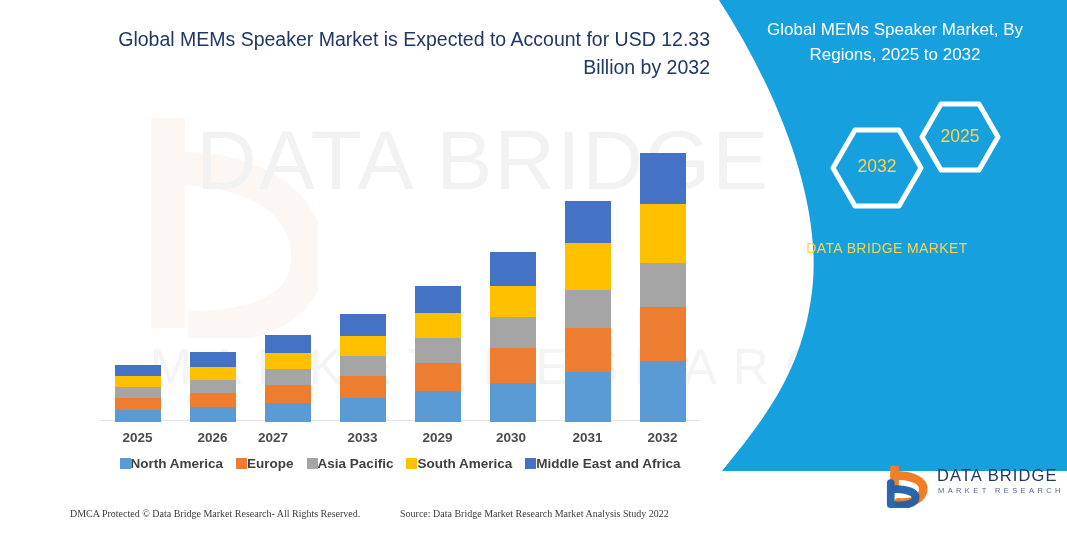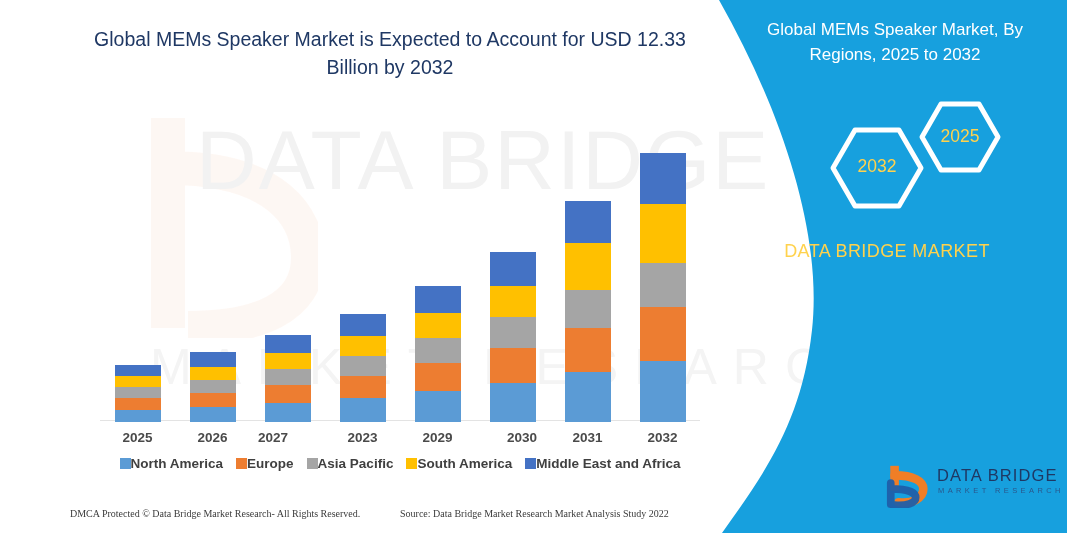--- a/index.html
+++ b/index.html
@@ -13,7 +13,7 @@
   
   .chart-title{
     position:absolute;left:70px;top:26px;width:640px;
-    text-align:center;color:#1F3864;
+    text-align:right;color:#1F3864;
     font-size:19.5px;line-height:1.42;font-weight:400;
   }
 

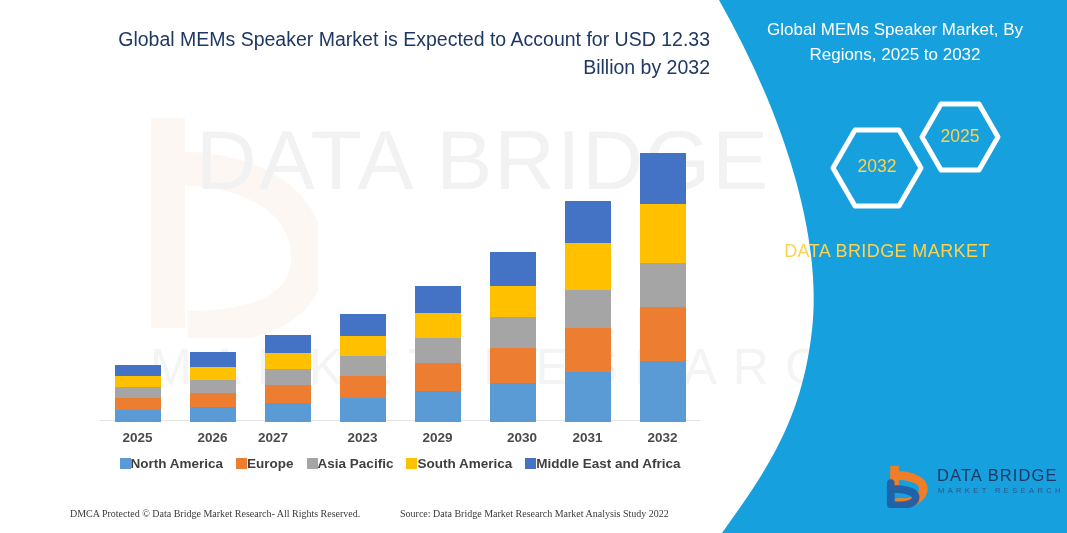--- a/index.html
+++ b/index.html
@@ -57,7 +57,7 @@
   .foot-right{left:400px;top:0;}
 
   
-  #panel{position:absolute;right:0;top:0;width:360px;height:533px;}
+  #panel{position:absolute;right:0;top:0;width:360px;height:471px;}
   #panel svg.bg{position:absolute;inset:0;width:100%;height:100%;}
   .panel-content{position:absolute;inset:0;}
   .panel-title{

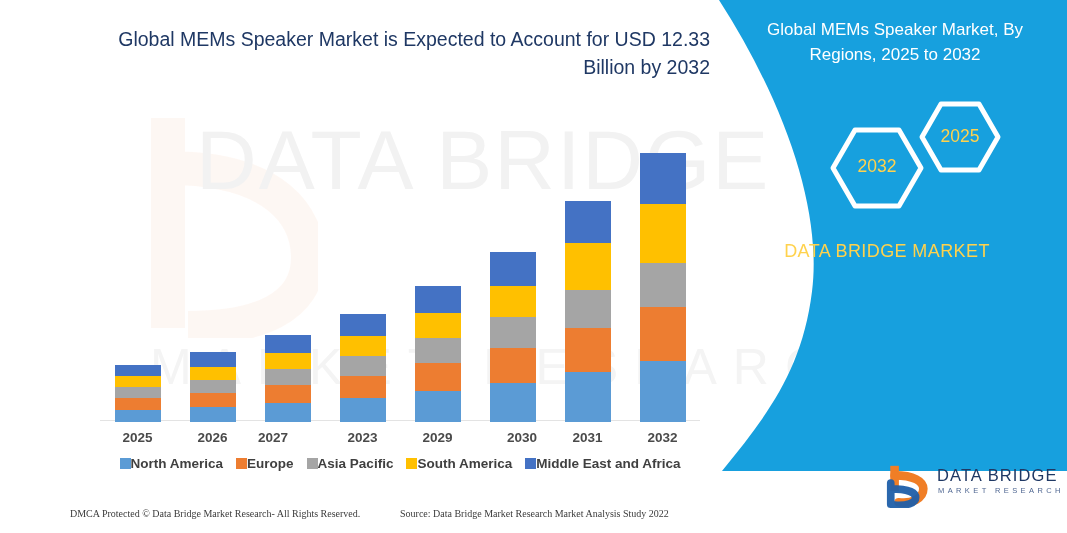--- a/index.html
+++ b/index.html
@@ -71,7 +71,7 @@
   }
   .brand{
     position:absolute;left:30px;top:238px;width:300px;text-align:center;
-    color:#FFD24D;font-size:18px;line-height:1.55;letter-spacing:.4px;
+    color:#FFD24D;font-size:14px;line-height:1.55;letter-spacing:.4px;
   }
   .logo{position:absolute;left:178px;top:460px;width:170px;height:52px;}
   .logo-txt1{

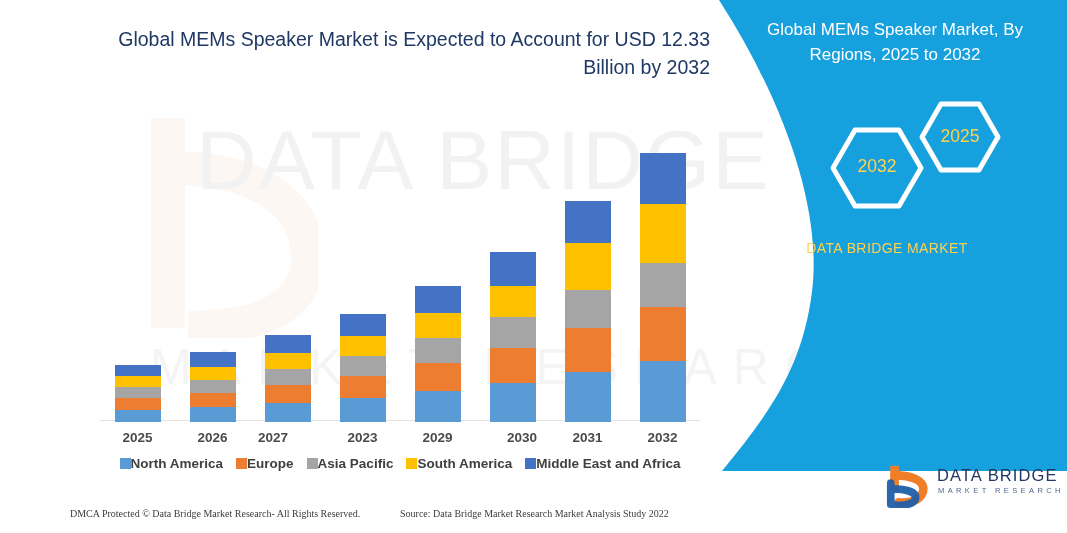--- a/index.html
+++ b/index.html
@@ -161,7 +161,7 @@
       <div class="xlab" style="left: 7.5px;">2025</div>
       <div class="xlab" style="left: 82.5px;">2026</div>
       <div class="xlab" style="left: 143px;">2027</div>
-      <div class="xlab" style="left: 232.5px;">2023</div>
+      <div class="xlab" style="left: 232.5px;">2033</div>
       <div class="xlab" style="left: 307.5px;">2029</div>
       <div class="xlab" style="left: 392px;">2030</div>
       <div class="xlab" style="left: 457.5px;">2031</div>

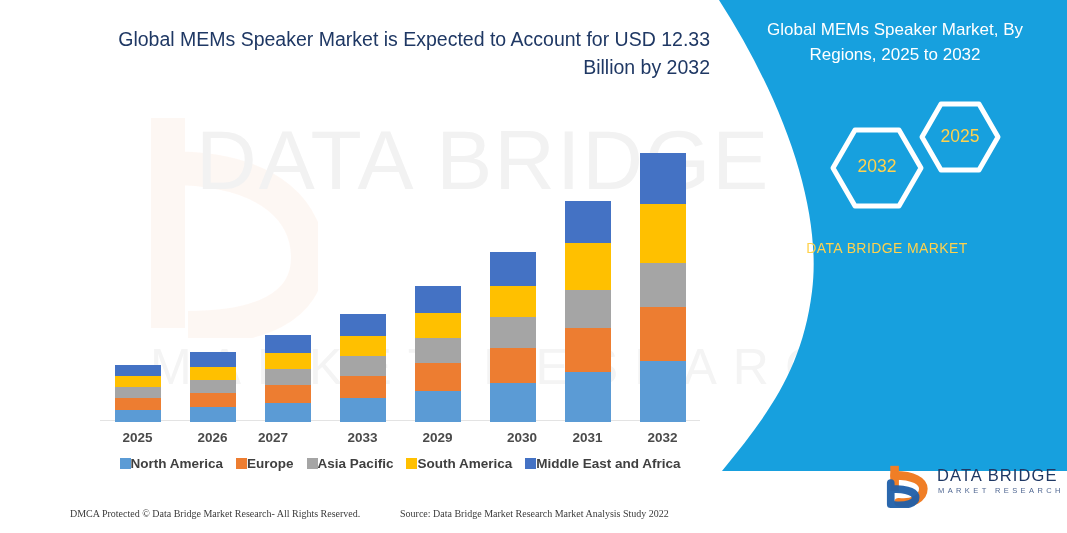--- a/index.html
+++ b/index.html
@@ -163,7 +163,7 @@
       <div class="xlab" style="left: 143px;">2027</div>
       <div class="xlab" style="left: 232.5px;">2033</div>
       <div class="xlab" style="left: 307.5px;">2029</div>
-      <div class="xlab" style="left: 392px;">2030</div>
+      <div class="xlab" style="left: 381px;">2030</div>
       <div class="xlab" style="left: 457.5px;">2031</div>
       <div class="xlab" style="left: 532.5px;">2032</div>
     </div>

